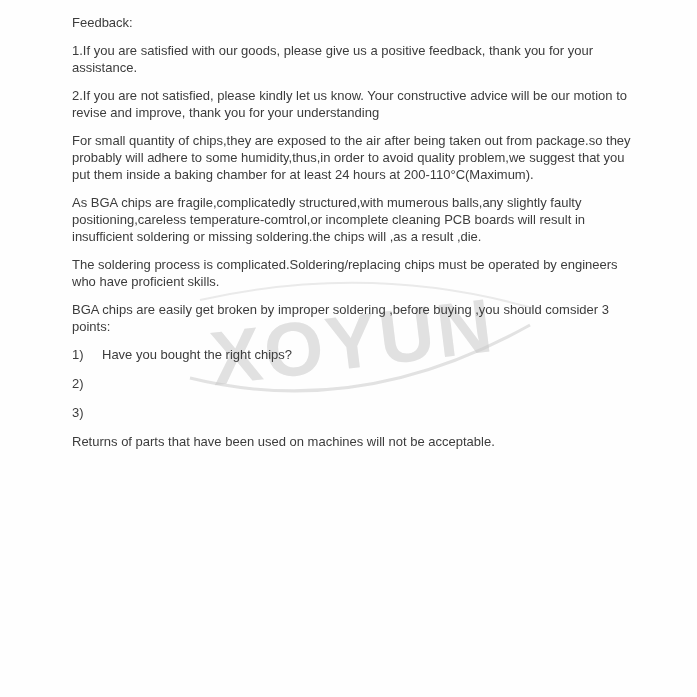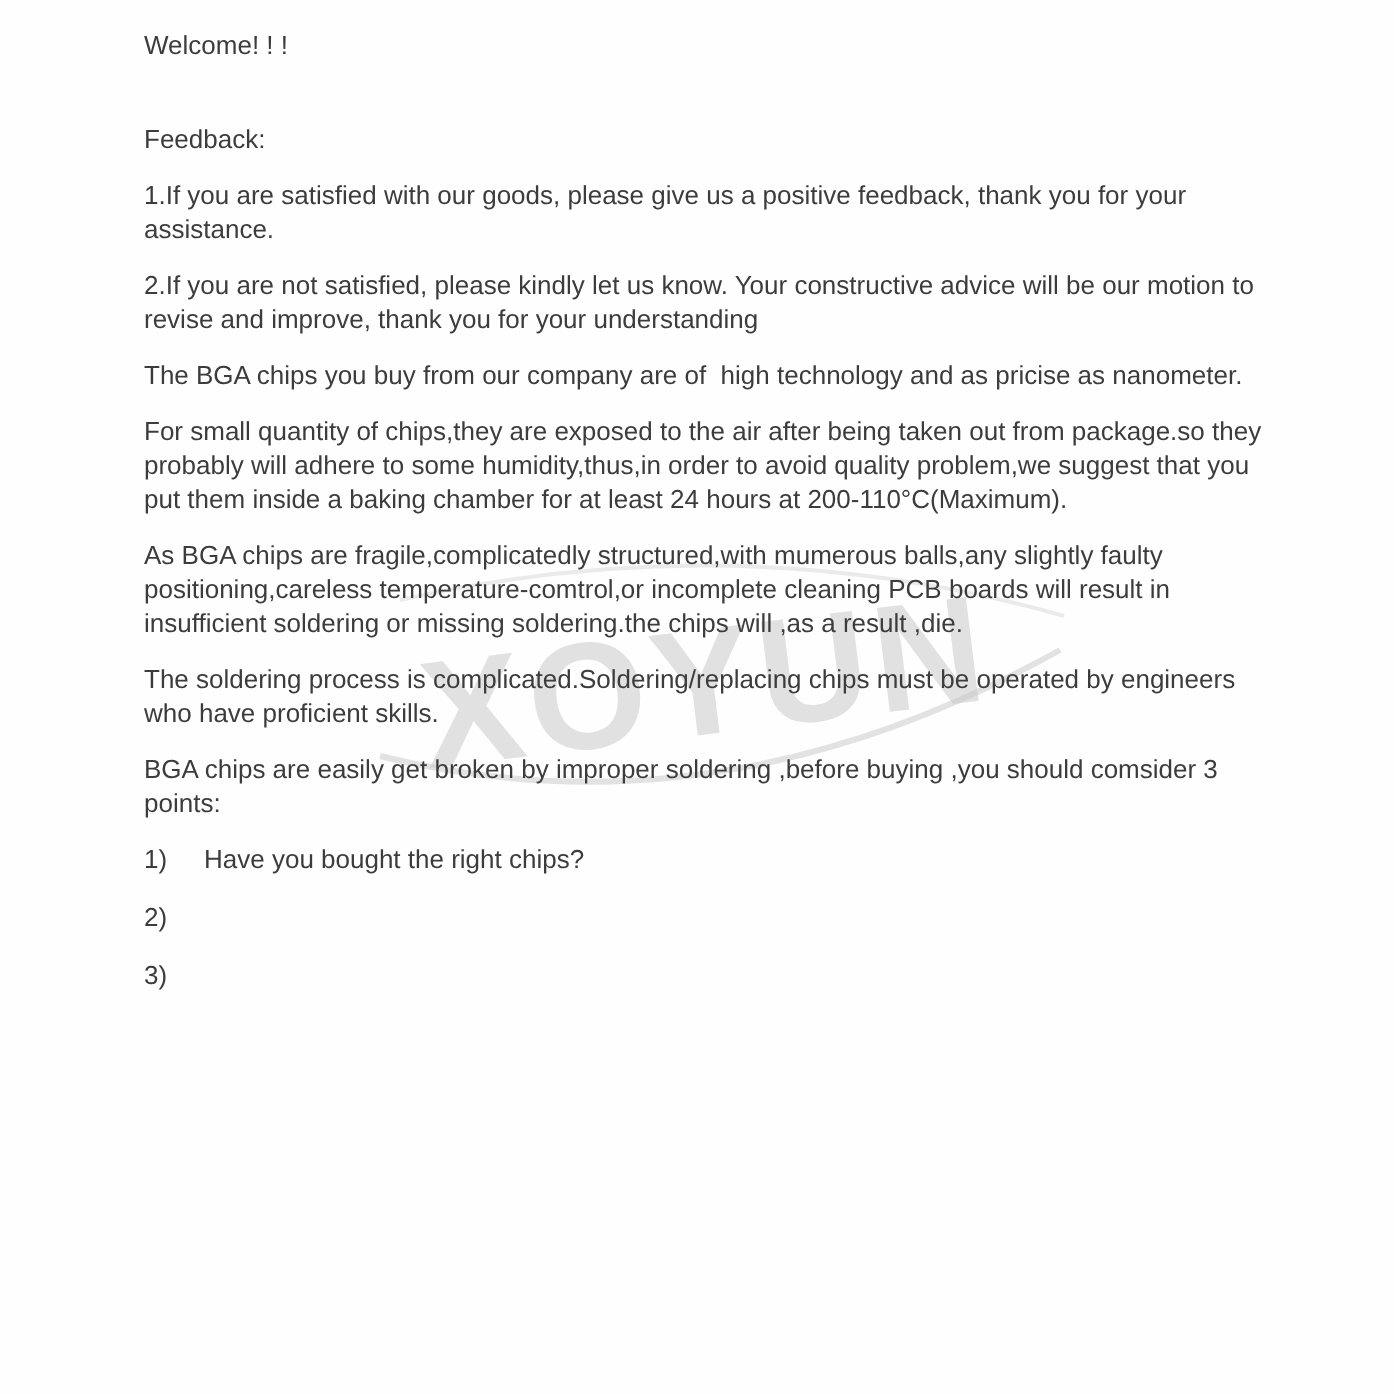--- a/index.html
+++ b/index.html
@@ -82,7 +82,6 @@
   </div>
 
   <div class="content">
-    <p class="welcome">Welcome! ! !</p>
 
     <p>Feedback:</p>
     <p>1.If you are satisfied with our goods, please give us a positive feedback, thank you for your assistance.</p>

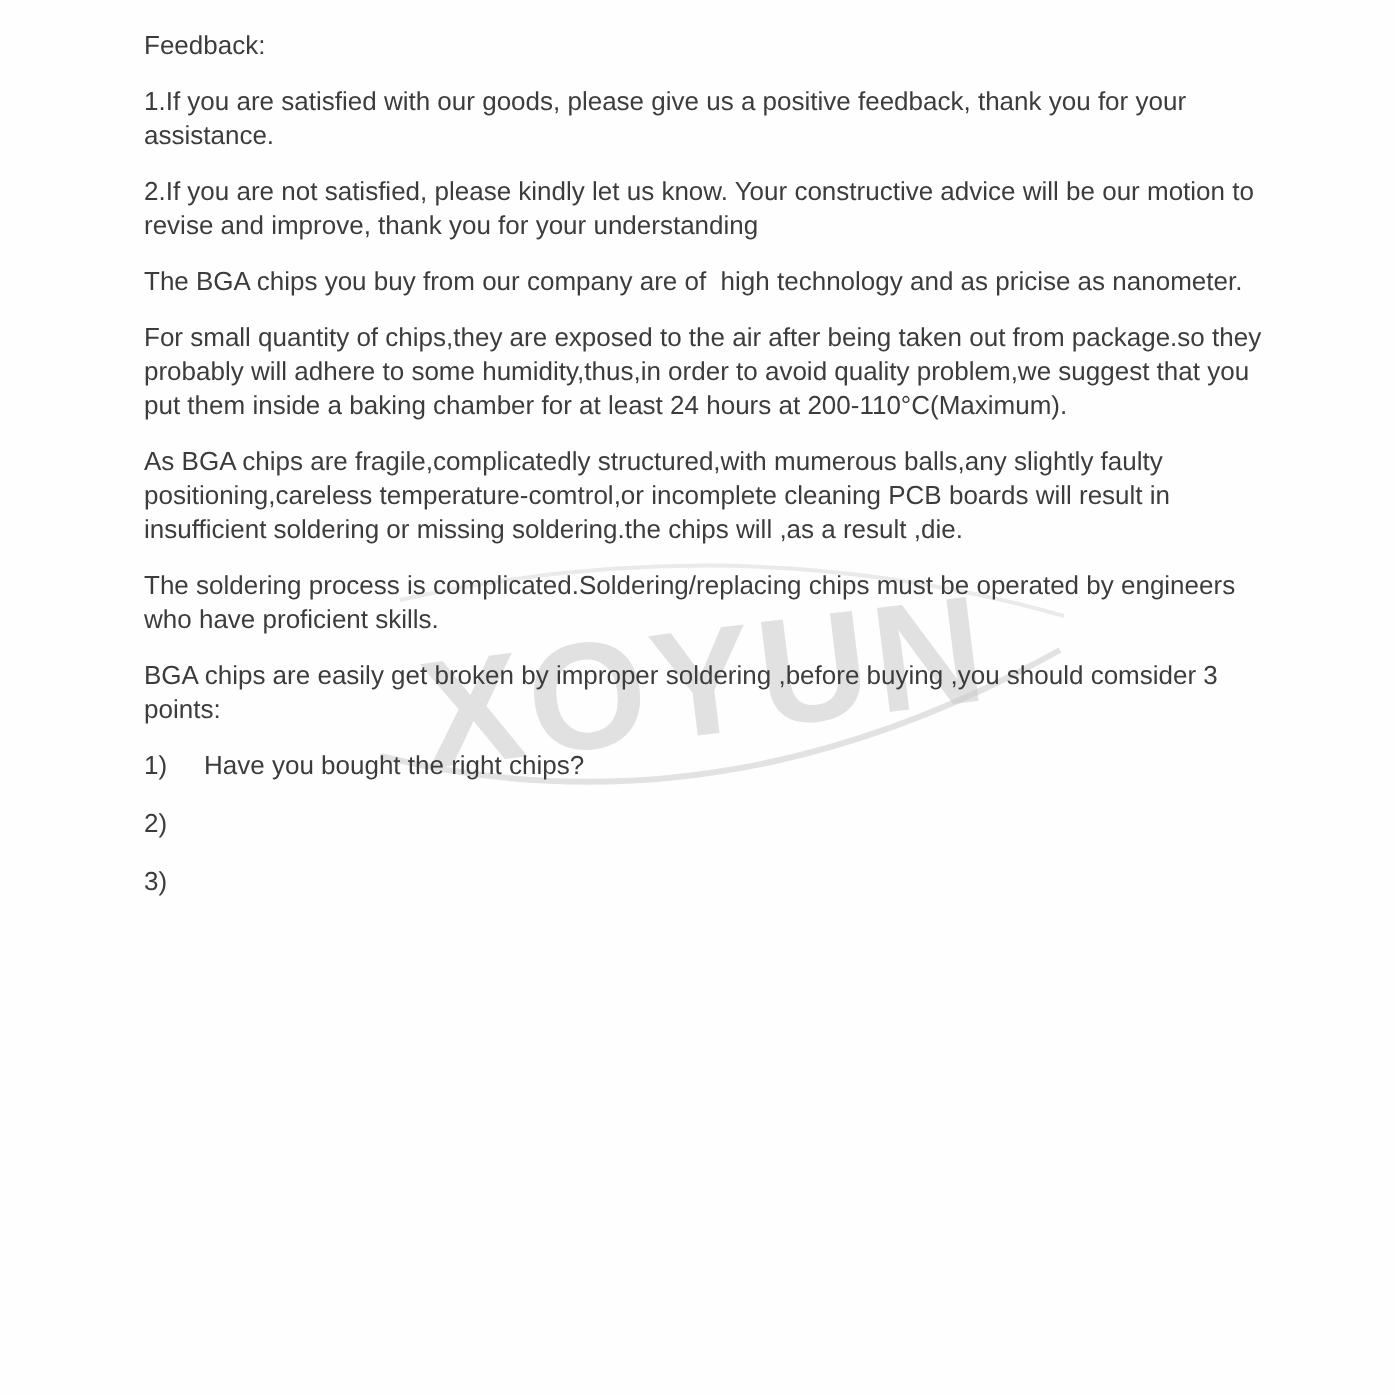--- a/index.html
+++ b/index.html
@@ -86,7 +86,6 @@
     <p>Feedback:</p>
     <p>1.If you are satisfied with our goods, please give us a positive feedback, thank you for your assistance.</p>
     <p>2.If you are not satisfied, please kindly let us know. Your constructive advice will be our motion to revise and improve, thank you for your understanding</p>
-    <p>The BGA chips you buy from our company are of  high technology and as pricise as nanometer.</p>
     <p>For small quantity of chips,they are exposed to the air after being taken out from package.so they probably will adhere to some humidity,thus,in order to avoid quality problem,we suggest that you put them inside a baking chamber for at least 24 hours at 200-110°C(Maximum).</p>
     <p>As BGA chips are fragile,complicatedly structured,with mumerous balls,any slightly faulty positioning,careless temperature-comtrol,or incomplete cleaning PCB boards will result in insufficient soldering or missing soldering.the chips will ,as a result ,die.</p>
     <p>The soldering process is complicated.Soldering/replacing chips must be operated by engineers who have proficient skills.</p>

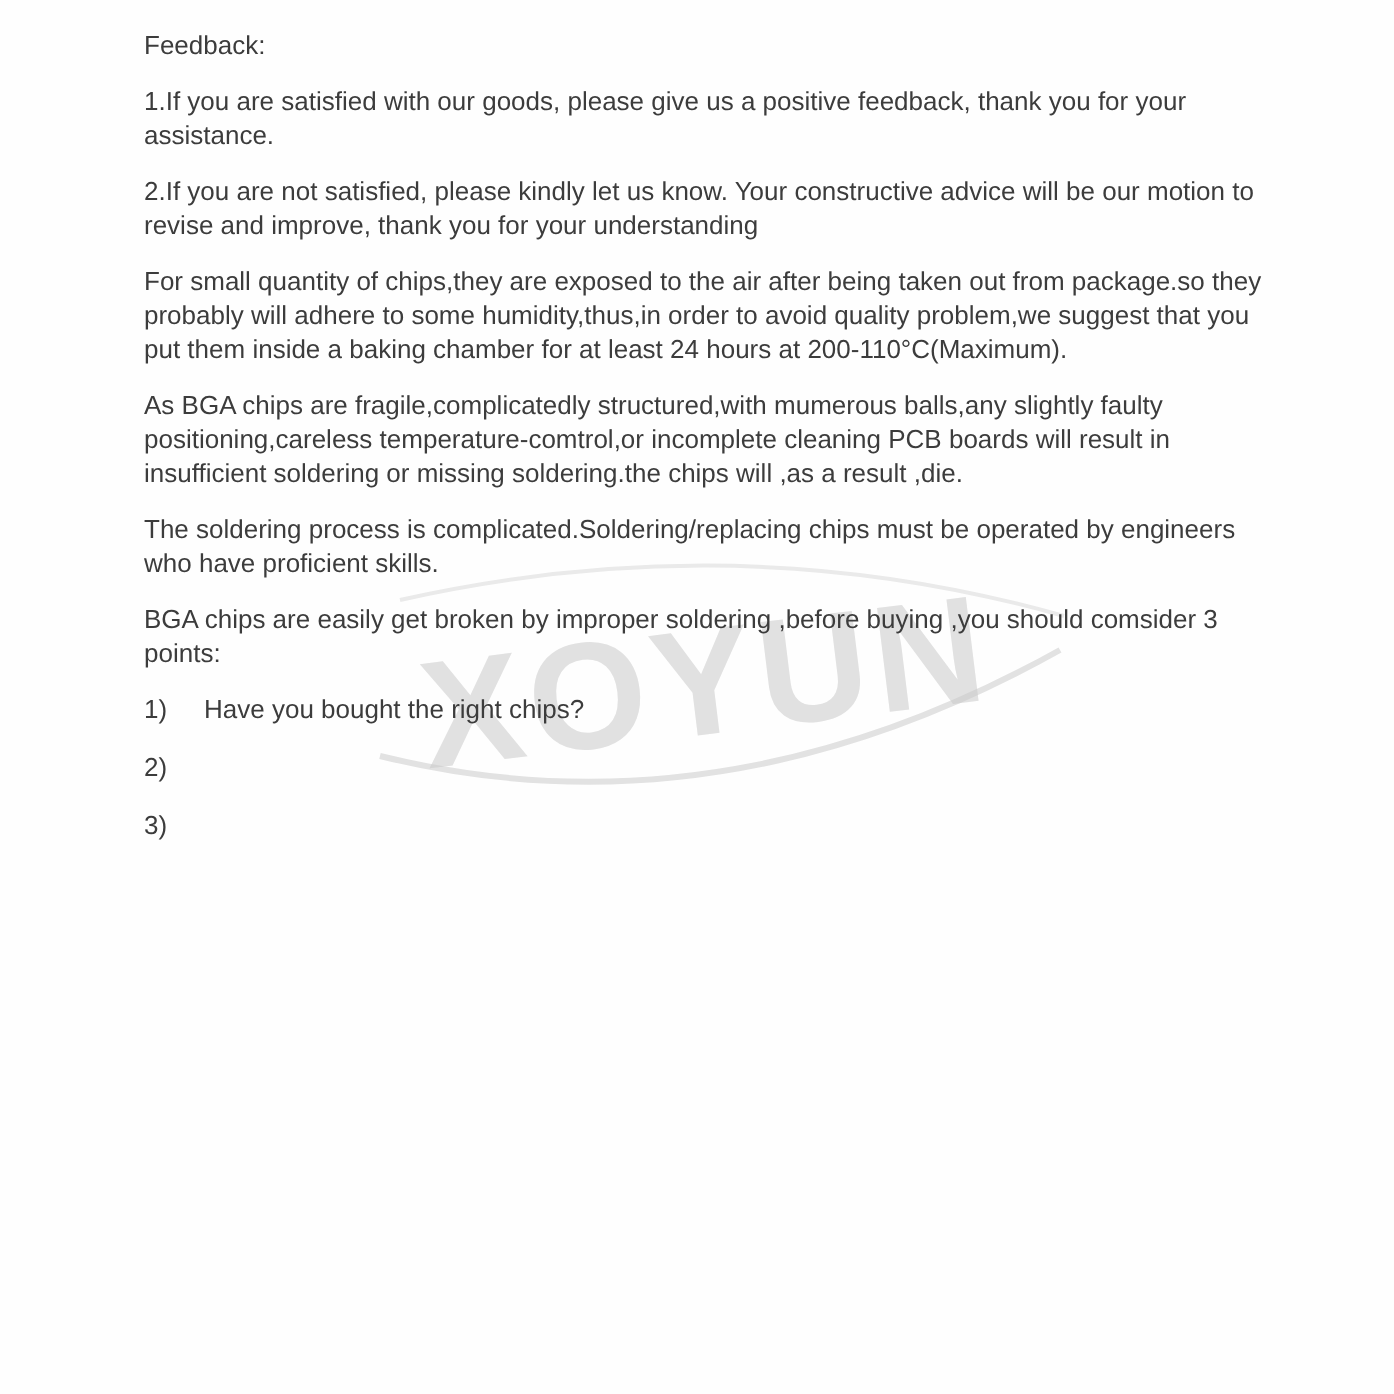--- a/index.html
+++ b/index.html
@@ -102,6 +102,7 @@
       <span class="num">3)</span>
     </div>
 
+    <p>Returns of parts that have been used on machines will not be acceptable.</p>
   </div>
 
 </div>

